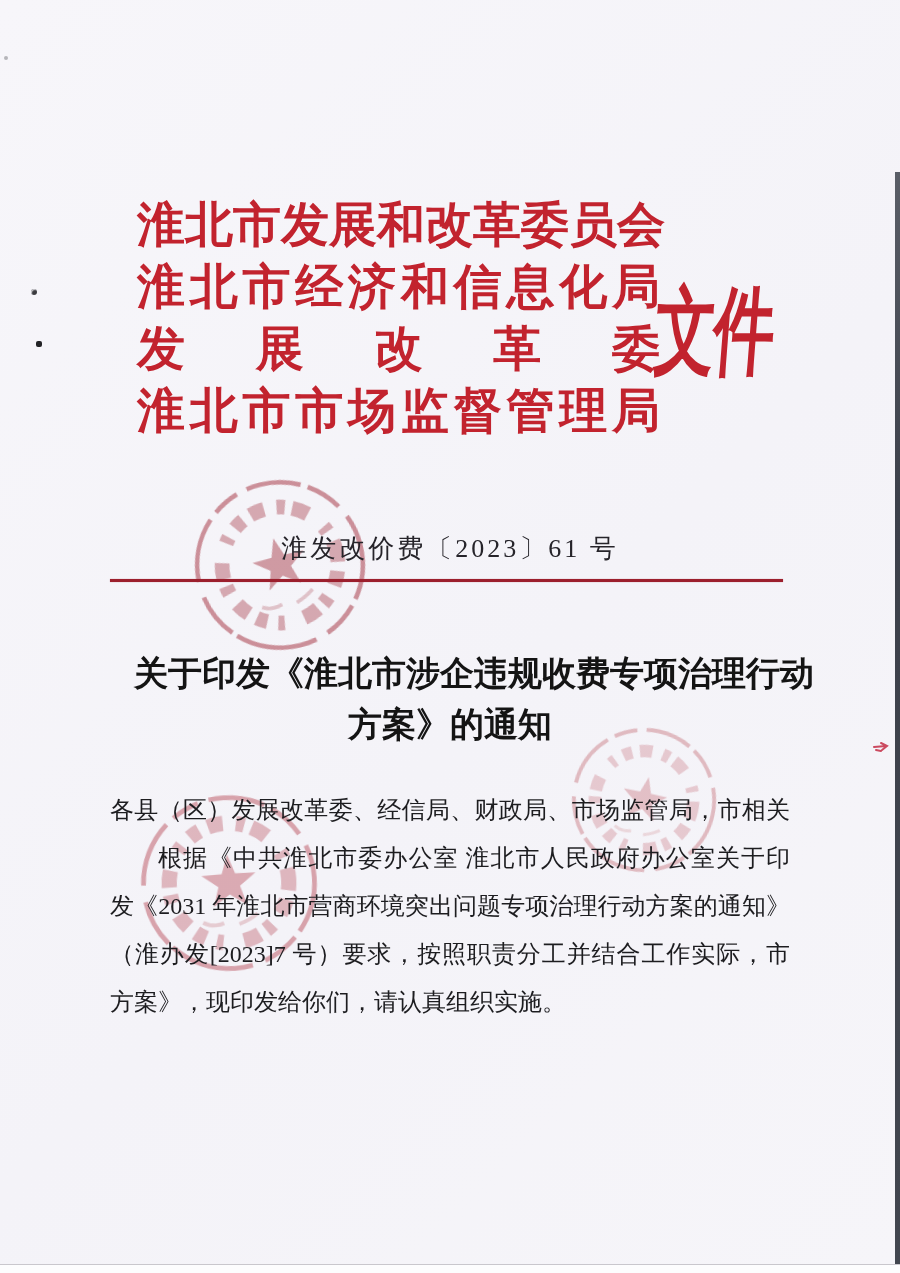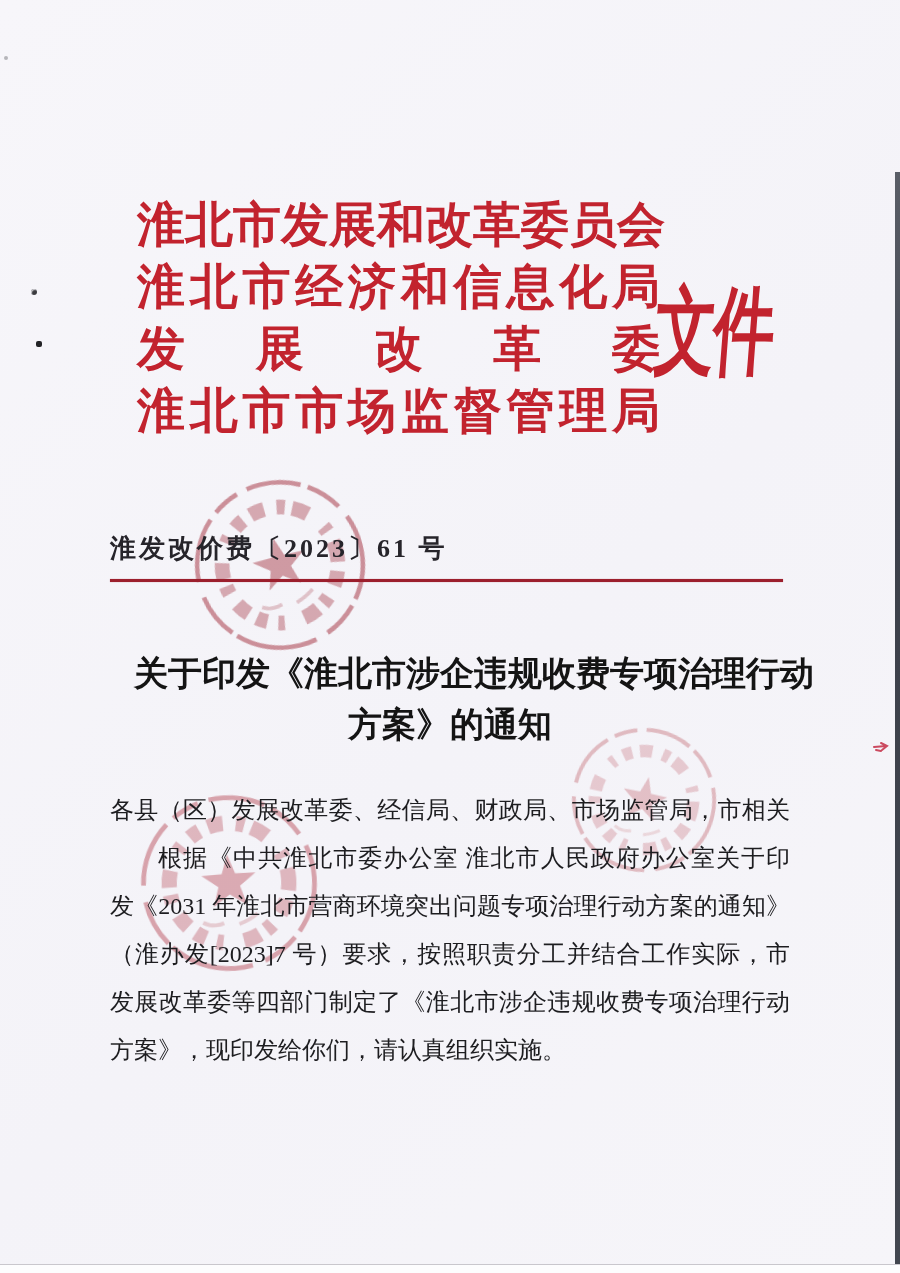--- a/index.html
+++ b/index.html
@@ -28,7 +28,7 @@
   
   .doc-number{
     position:absolute;left:110px;top:531px;width:680px;
-    text-align:left;font-size:26px;color:#26242a;letter-spacing:3px;font-weight:bold;
+    text-align:center;font-size:26px;color:#26242a;letter-spacing:3px;
   }
   .red-line{
     position:absolute;left:110px;top:579px;width:673px;height:3px;

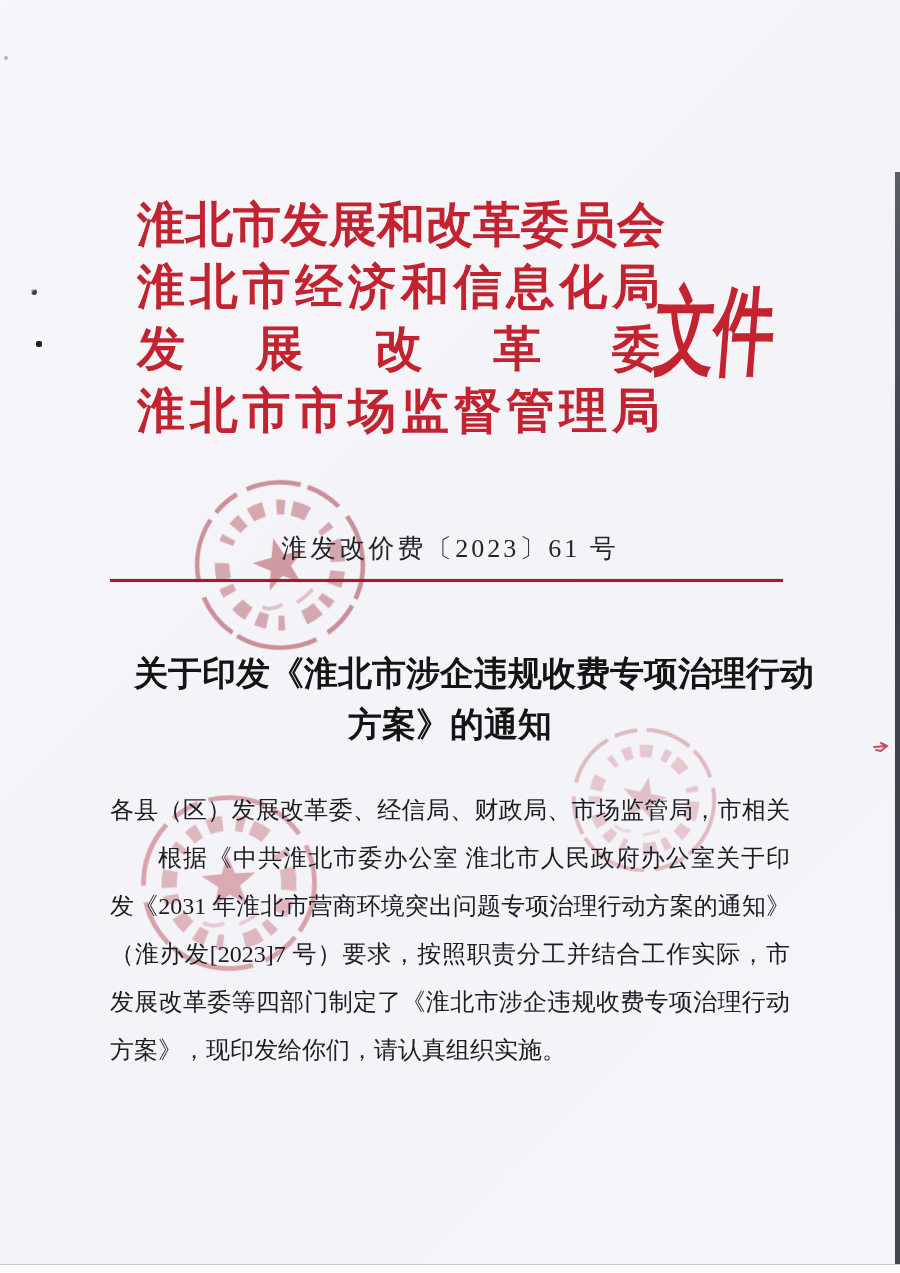--- a/index.html
+++ b/index.html
@@ -115,7 +115,6 @@
     <div class="body-line jst ind">根据《中共淮北市委办公室 淮北市人民政府办公室关于印</div>
     <div class="body-line jst">发《2031 年淮北市营商环境突出问题专项治理行动方案的通知》</div>
     <div class="body-line jst">（淮办发[2023]7 号）要求，按照职责分工并结合工作实际，市</div>
-    <div class="body-line jst">发展改革委等四部门制定了《淮北市涉企违规收费专项治理行动</div>
     <div class="body-line">方案》，现印发给你们，请认真组织实施。</div>
   </div>
 

